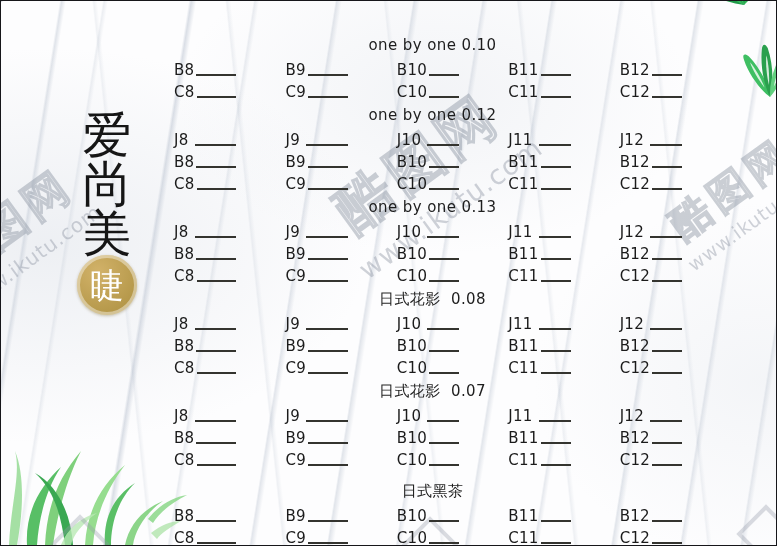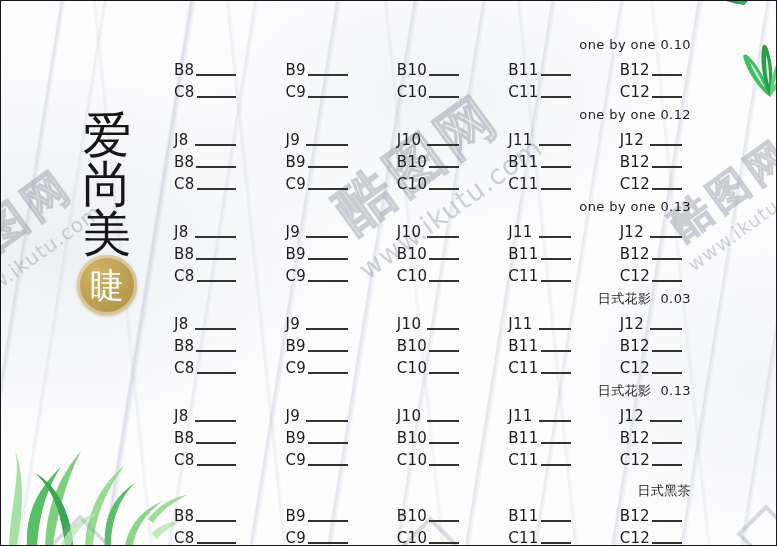--- a/index.html
+++ b/index.html
@@ -58,7 +58,7 @@
 
   
   .menu{position:absolute;left:173px;top:31px;width:517px;z-index:6;}
-  .menu-section-title{height:26px;line-height:26px;text-align:right;font-size:13px;
+  .menu-section-title{height:26px;line-height:26px;text-align:center;font-size:15px;
       font-weight:500;white-space:pre;color:#1d1d1d;letter-spacing:.4px;}
   .menu-section:last-child{margin-top:8px;}
   .menu-row{display:flex;height:22px;gap:40px;}

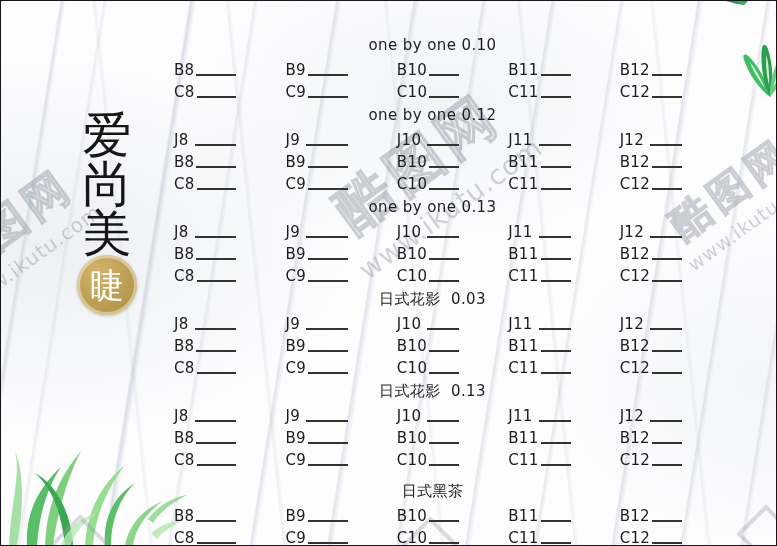--- a/index.html
+++ b/index.html
@@ -350,7 +350,7 @@
         </div>
       </div>
       <div class="menu-section">
-        <div class="menu-section-title">日式花影  0.03</div>
+        <div class="menu-section-title">日式花影  0.08</div>
         <div class="menu-row">
           <div class="menu-cell">
             <span class="cell-label j-gap">J8</span>

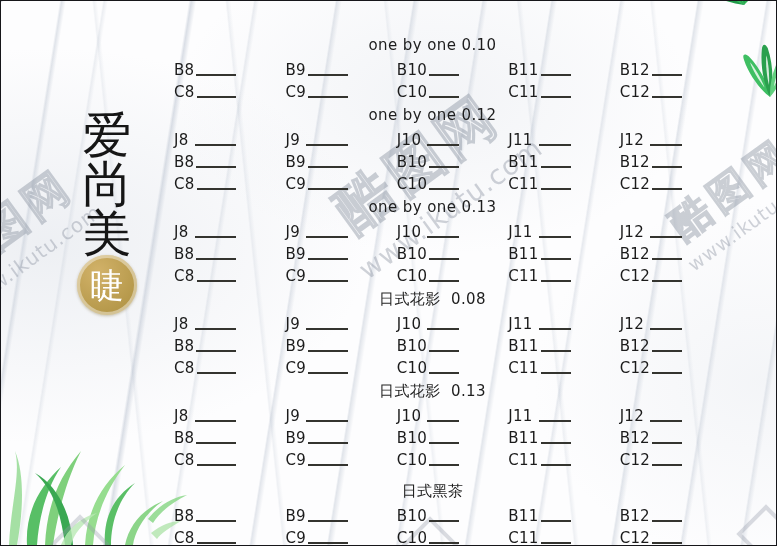--- a/index.html
+++ b/index.html
@@ -419,7 +419,7 @@
         </div>
       </div>
       <div class="menu-section">
-        <div class="menu-section-title">日式花影  0.13</div>
+        <div class="menu-section-title">日式花影  0.07</div>
         <div class="menu-row">
           <div class="menu-cell">
             <span class="cell-label j-gap">J8</span>

